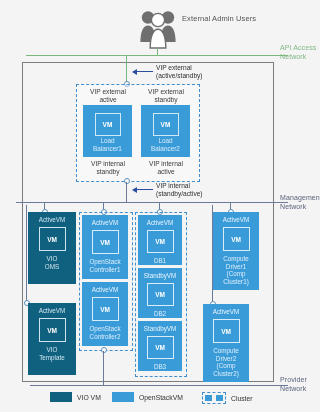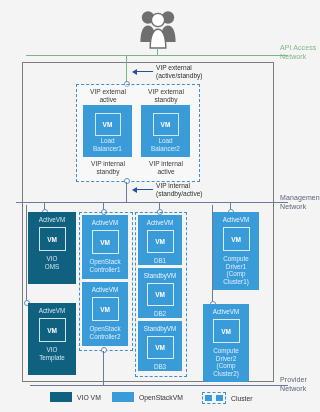--- a/index.html
+++ b/index.html
@@ -151,6 +151,7 @@
       </g>
     </svg>
   </div>
+  <div class="abs admin-label">External Admin Users</div>
   <div class="abs stem-green"></div>
 
   <div class="abs netline api-line"></div>

